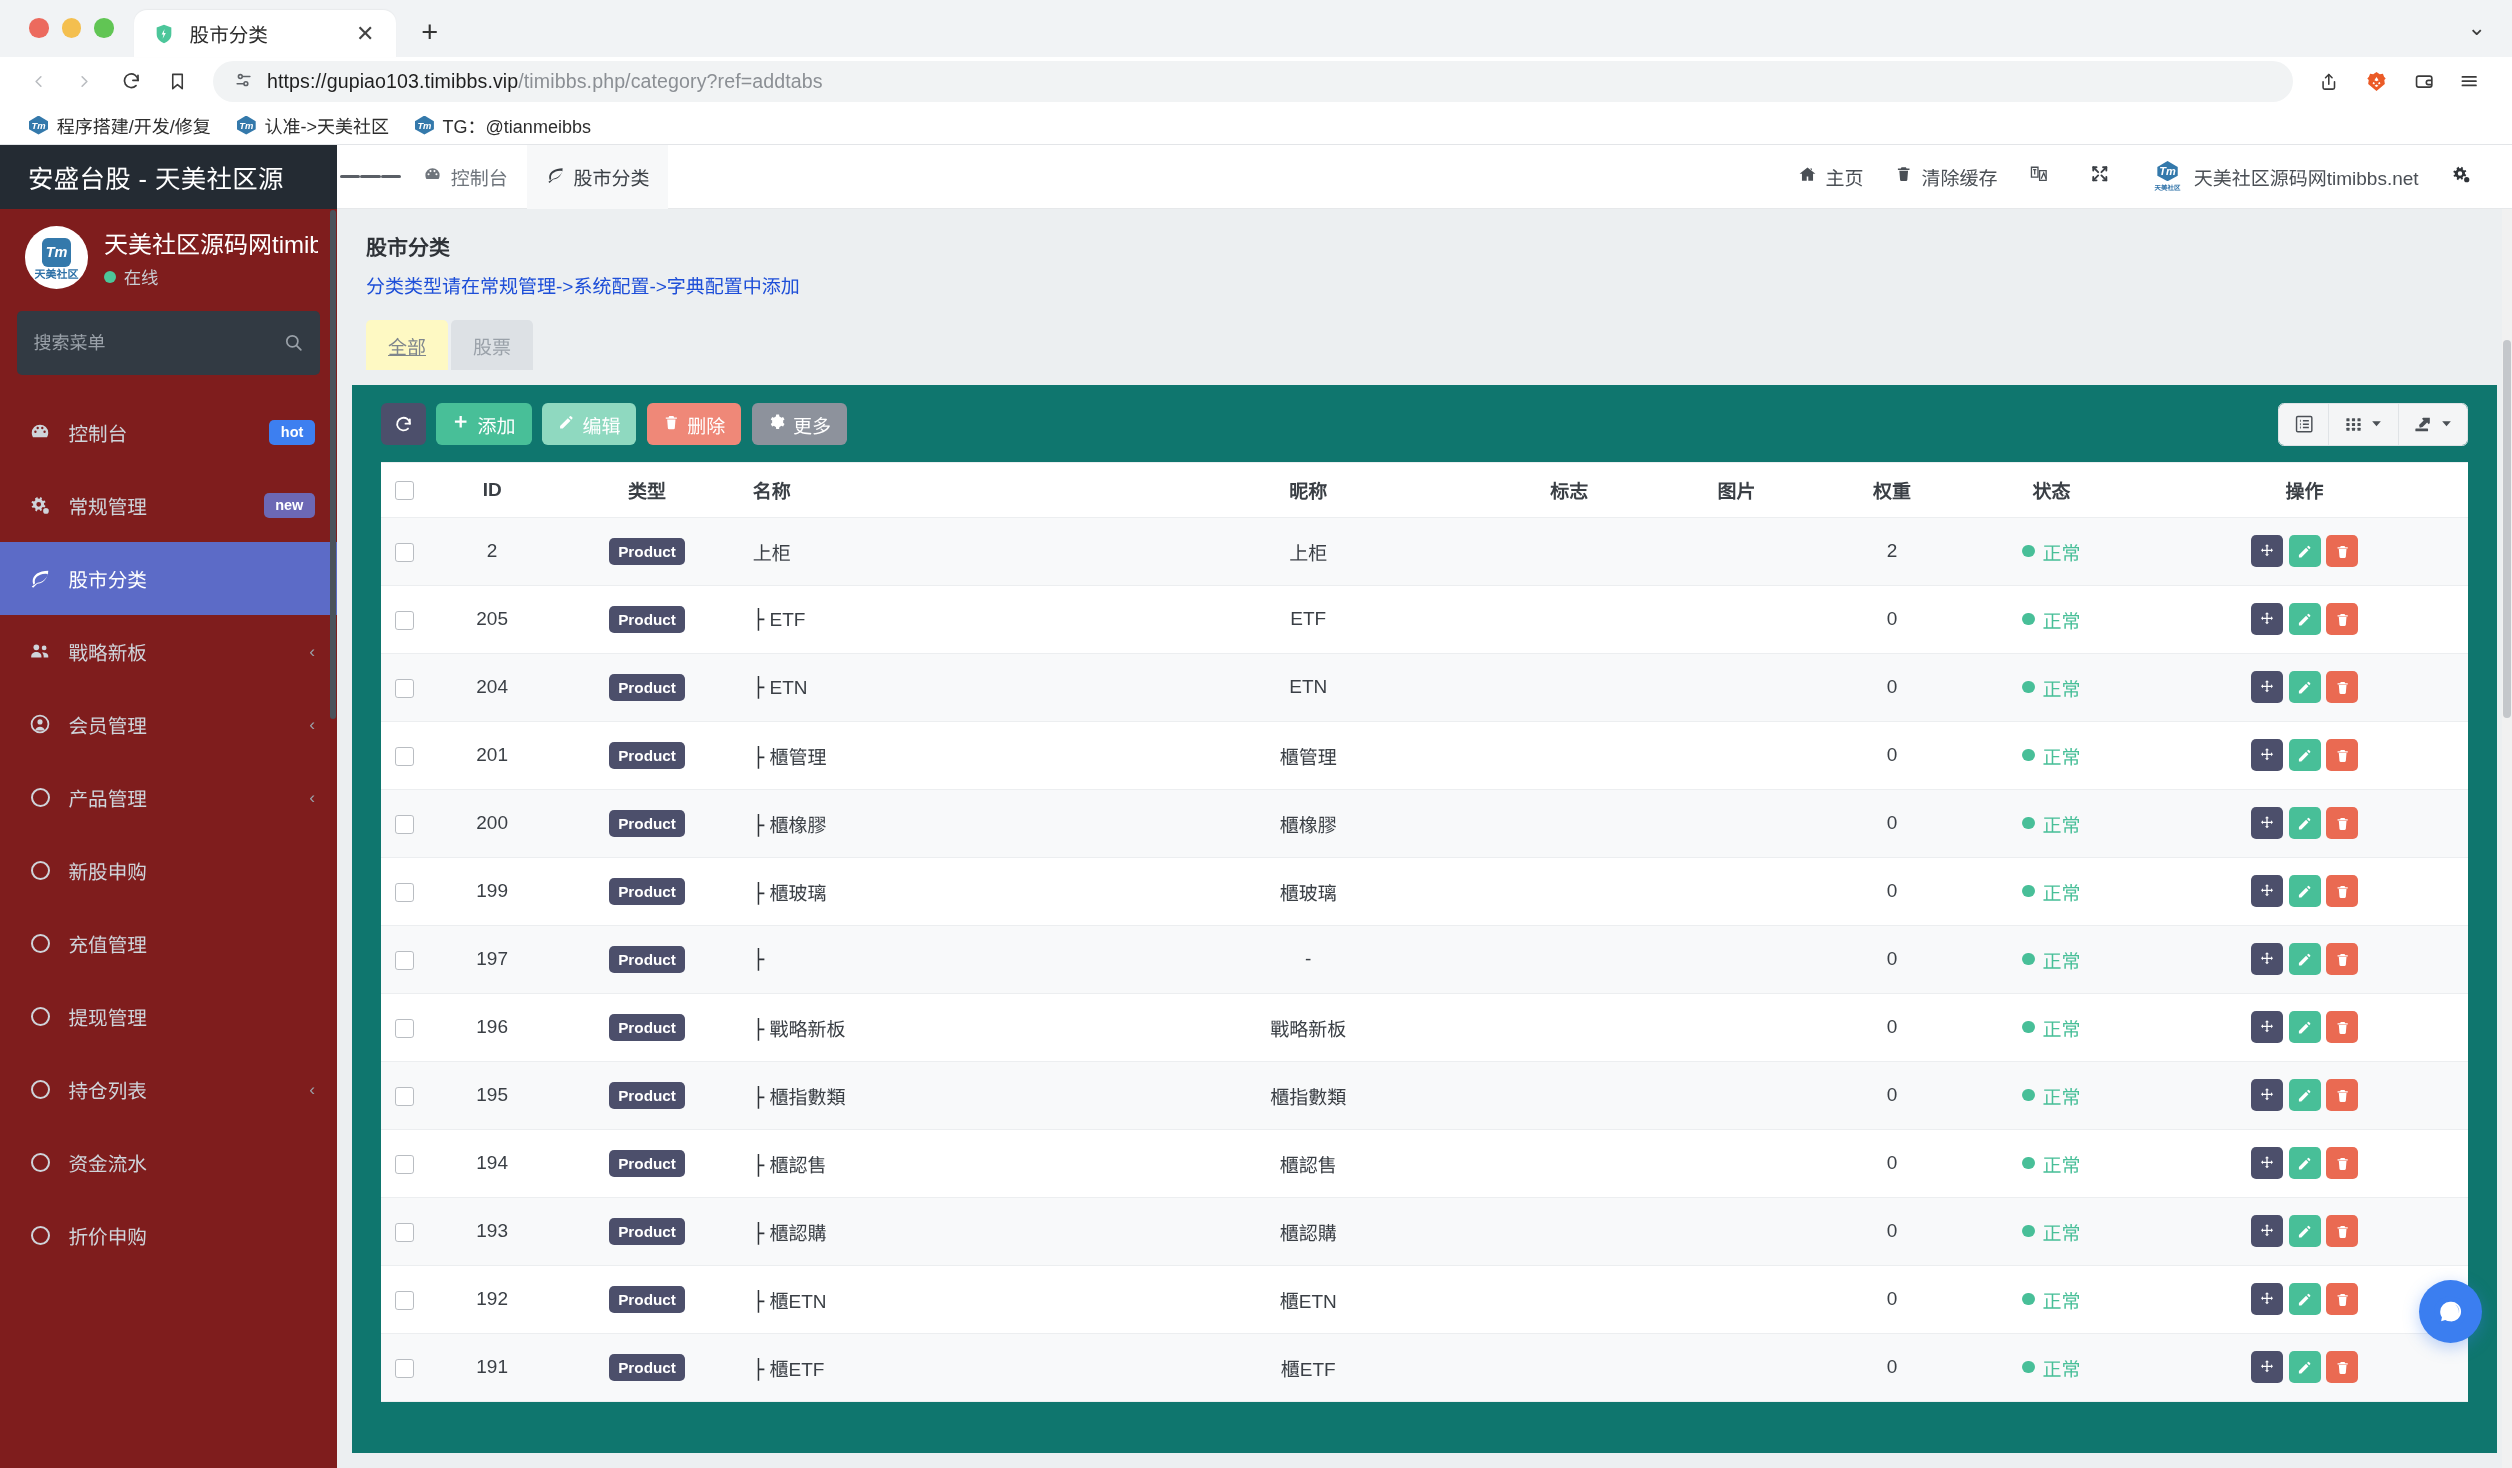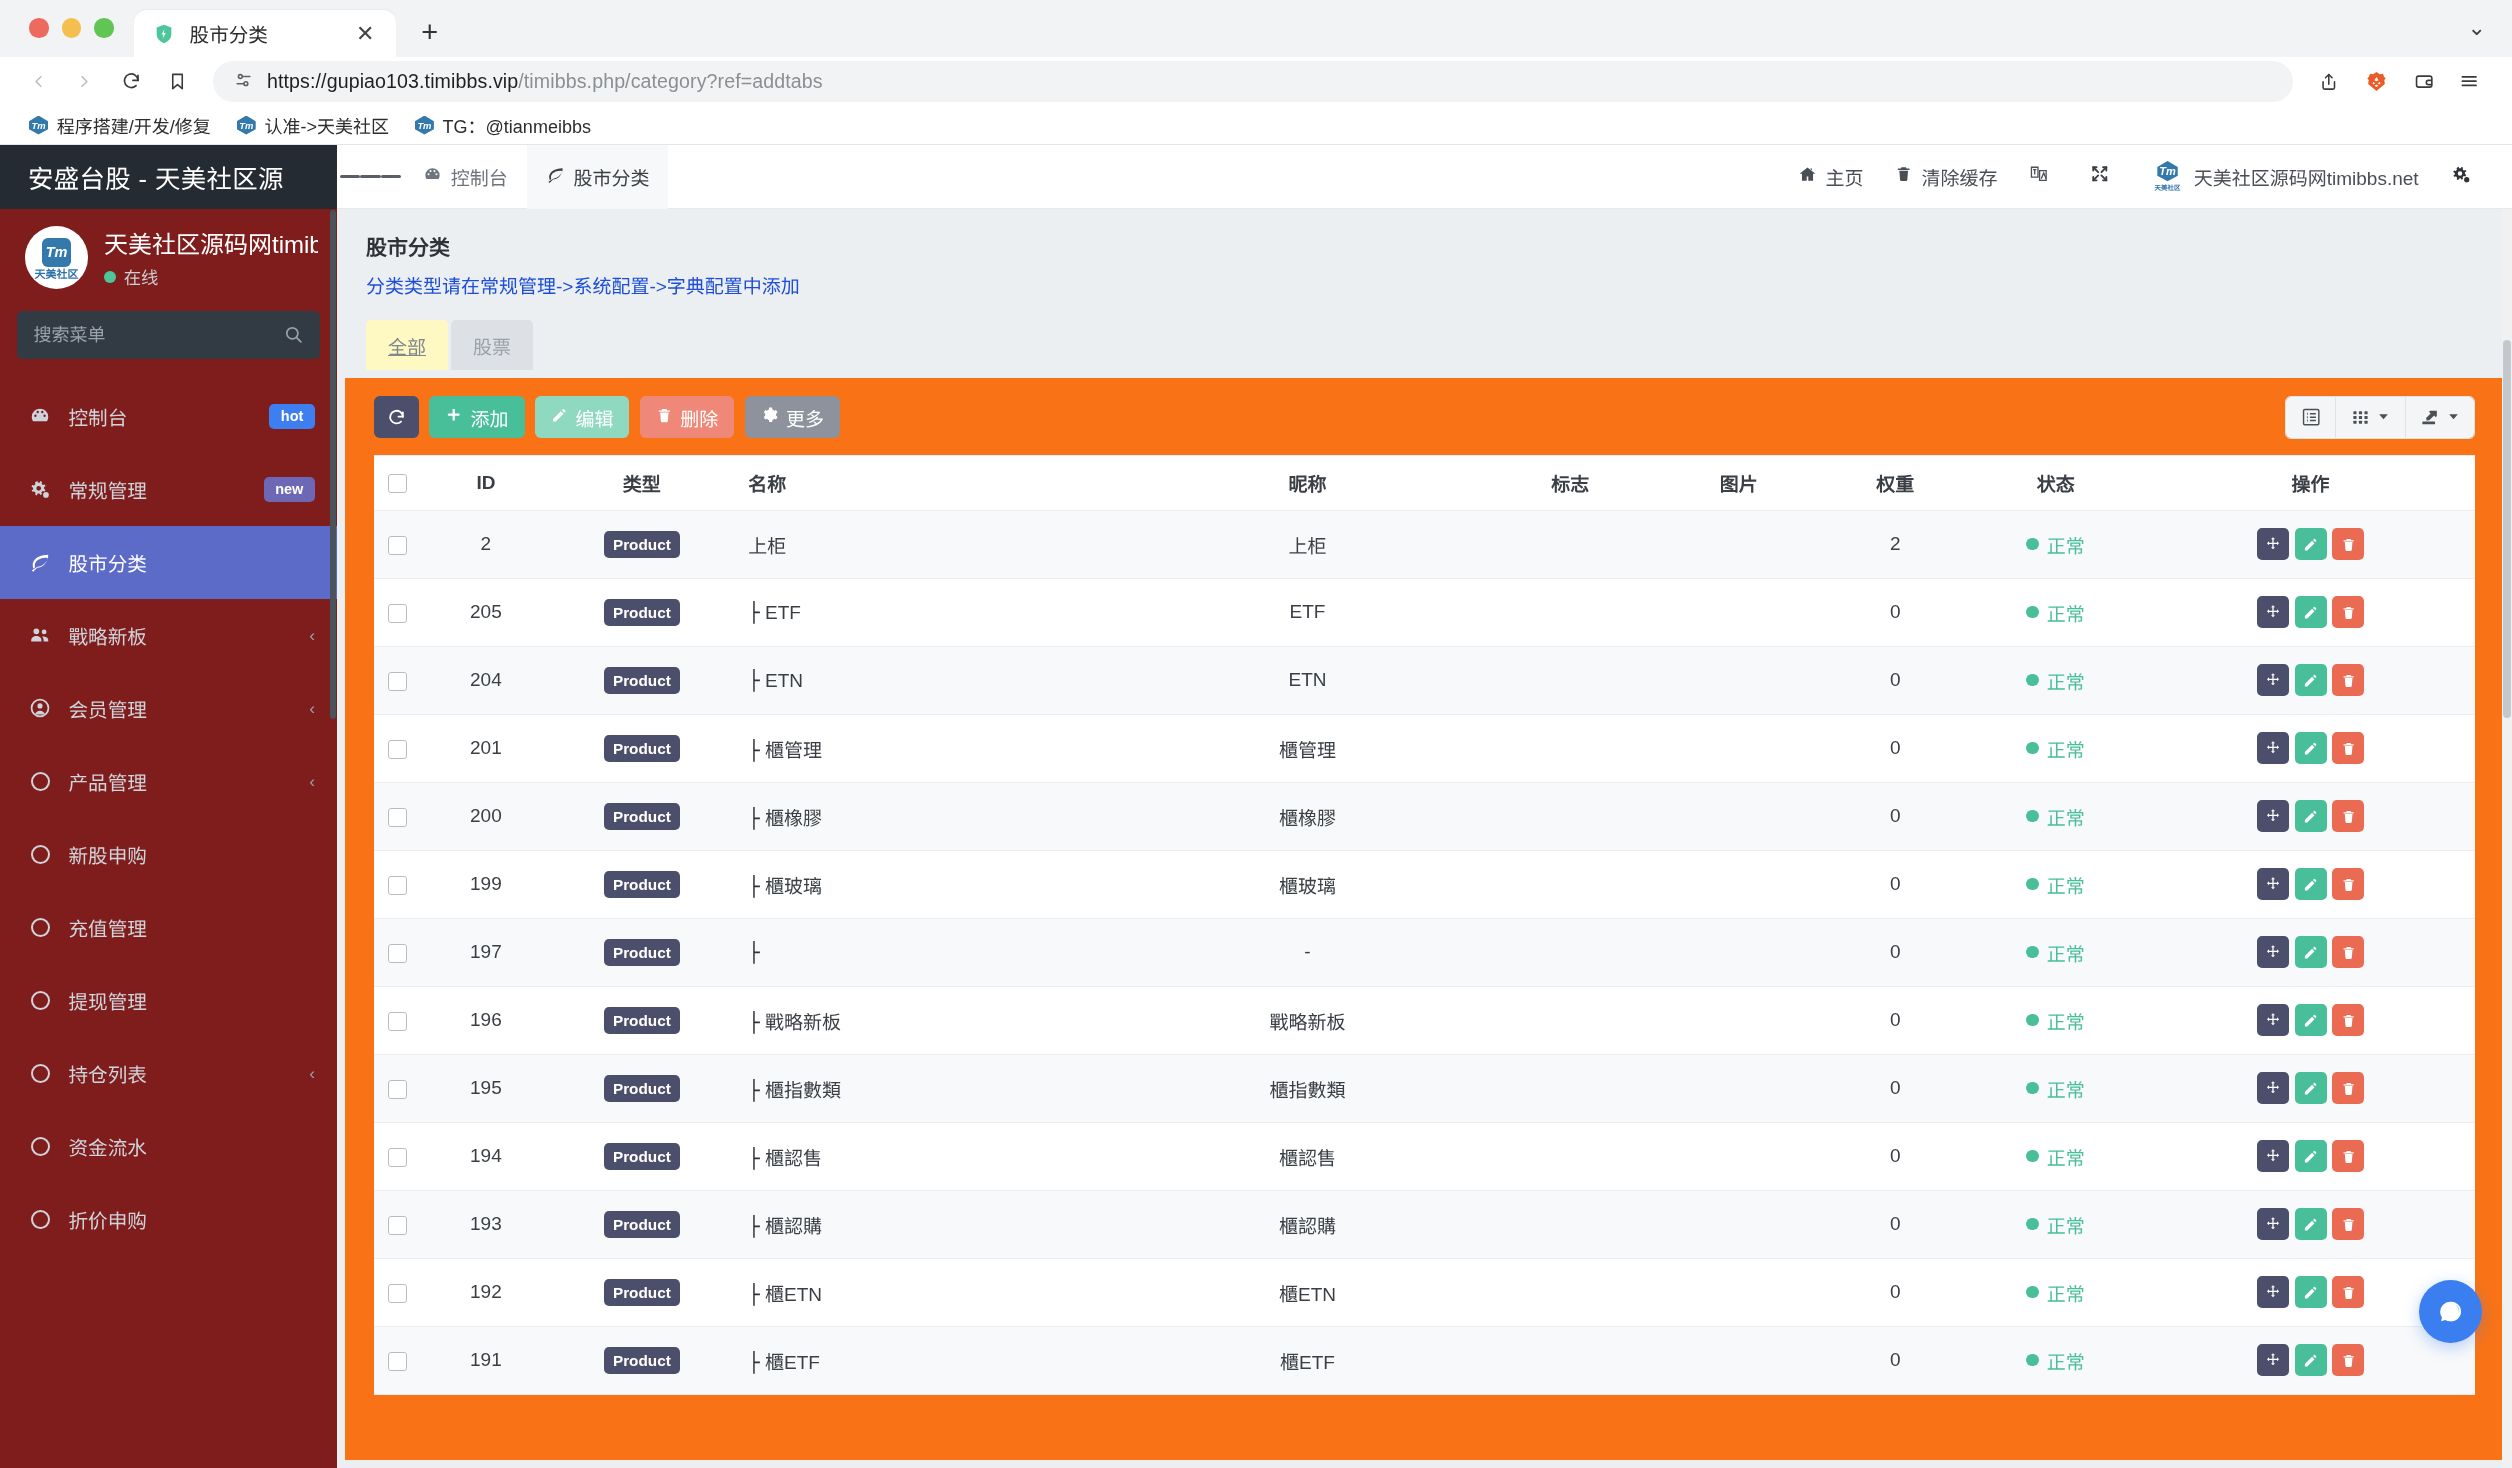--- a/index.html
+++ b/index.html
@@ -96,7 +96,7 @@
   .online-dot { width:12.4px;height:12.4px;border-radius:50%;background:#4cc69a;display:block; }
 
   .sb-search {
-    margin: 0 17.4px; height: 48px; background:#323a43; border-radius: 5.1px; display:flex;
+    margin: 0 17.4px; height: 64px; background:#323a43; border-radius: 5.1px; display:flex;
     align-items:center; padding: 8px 16px; gap: 7.3px;
   }
   .sb-search input {

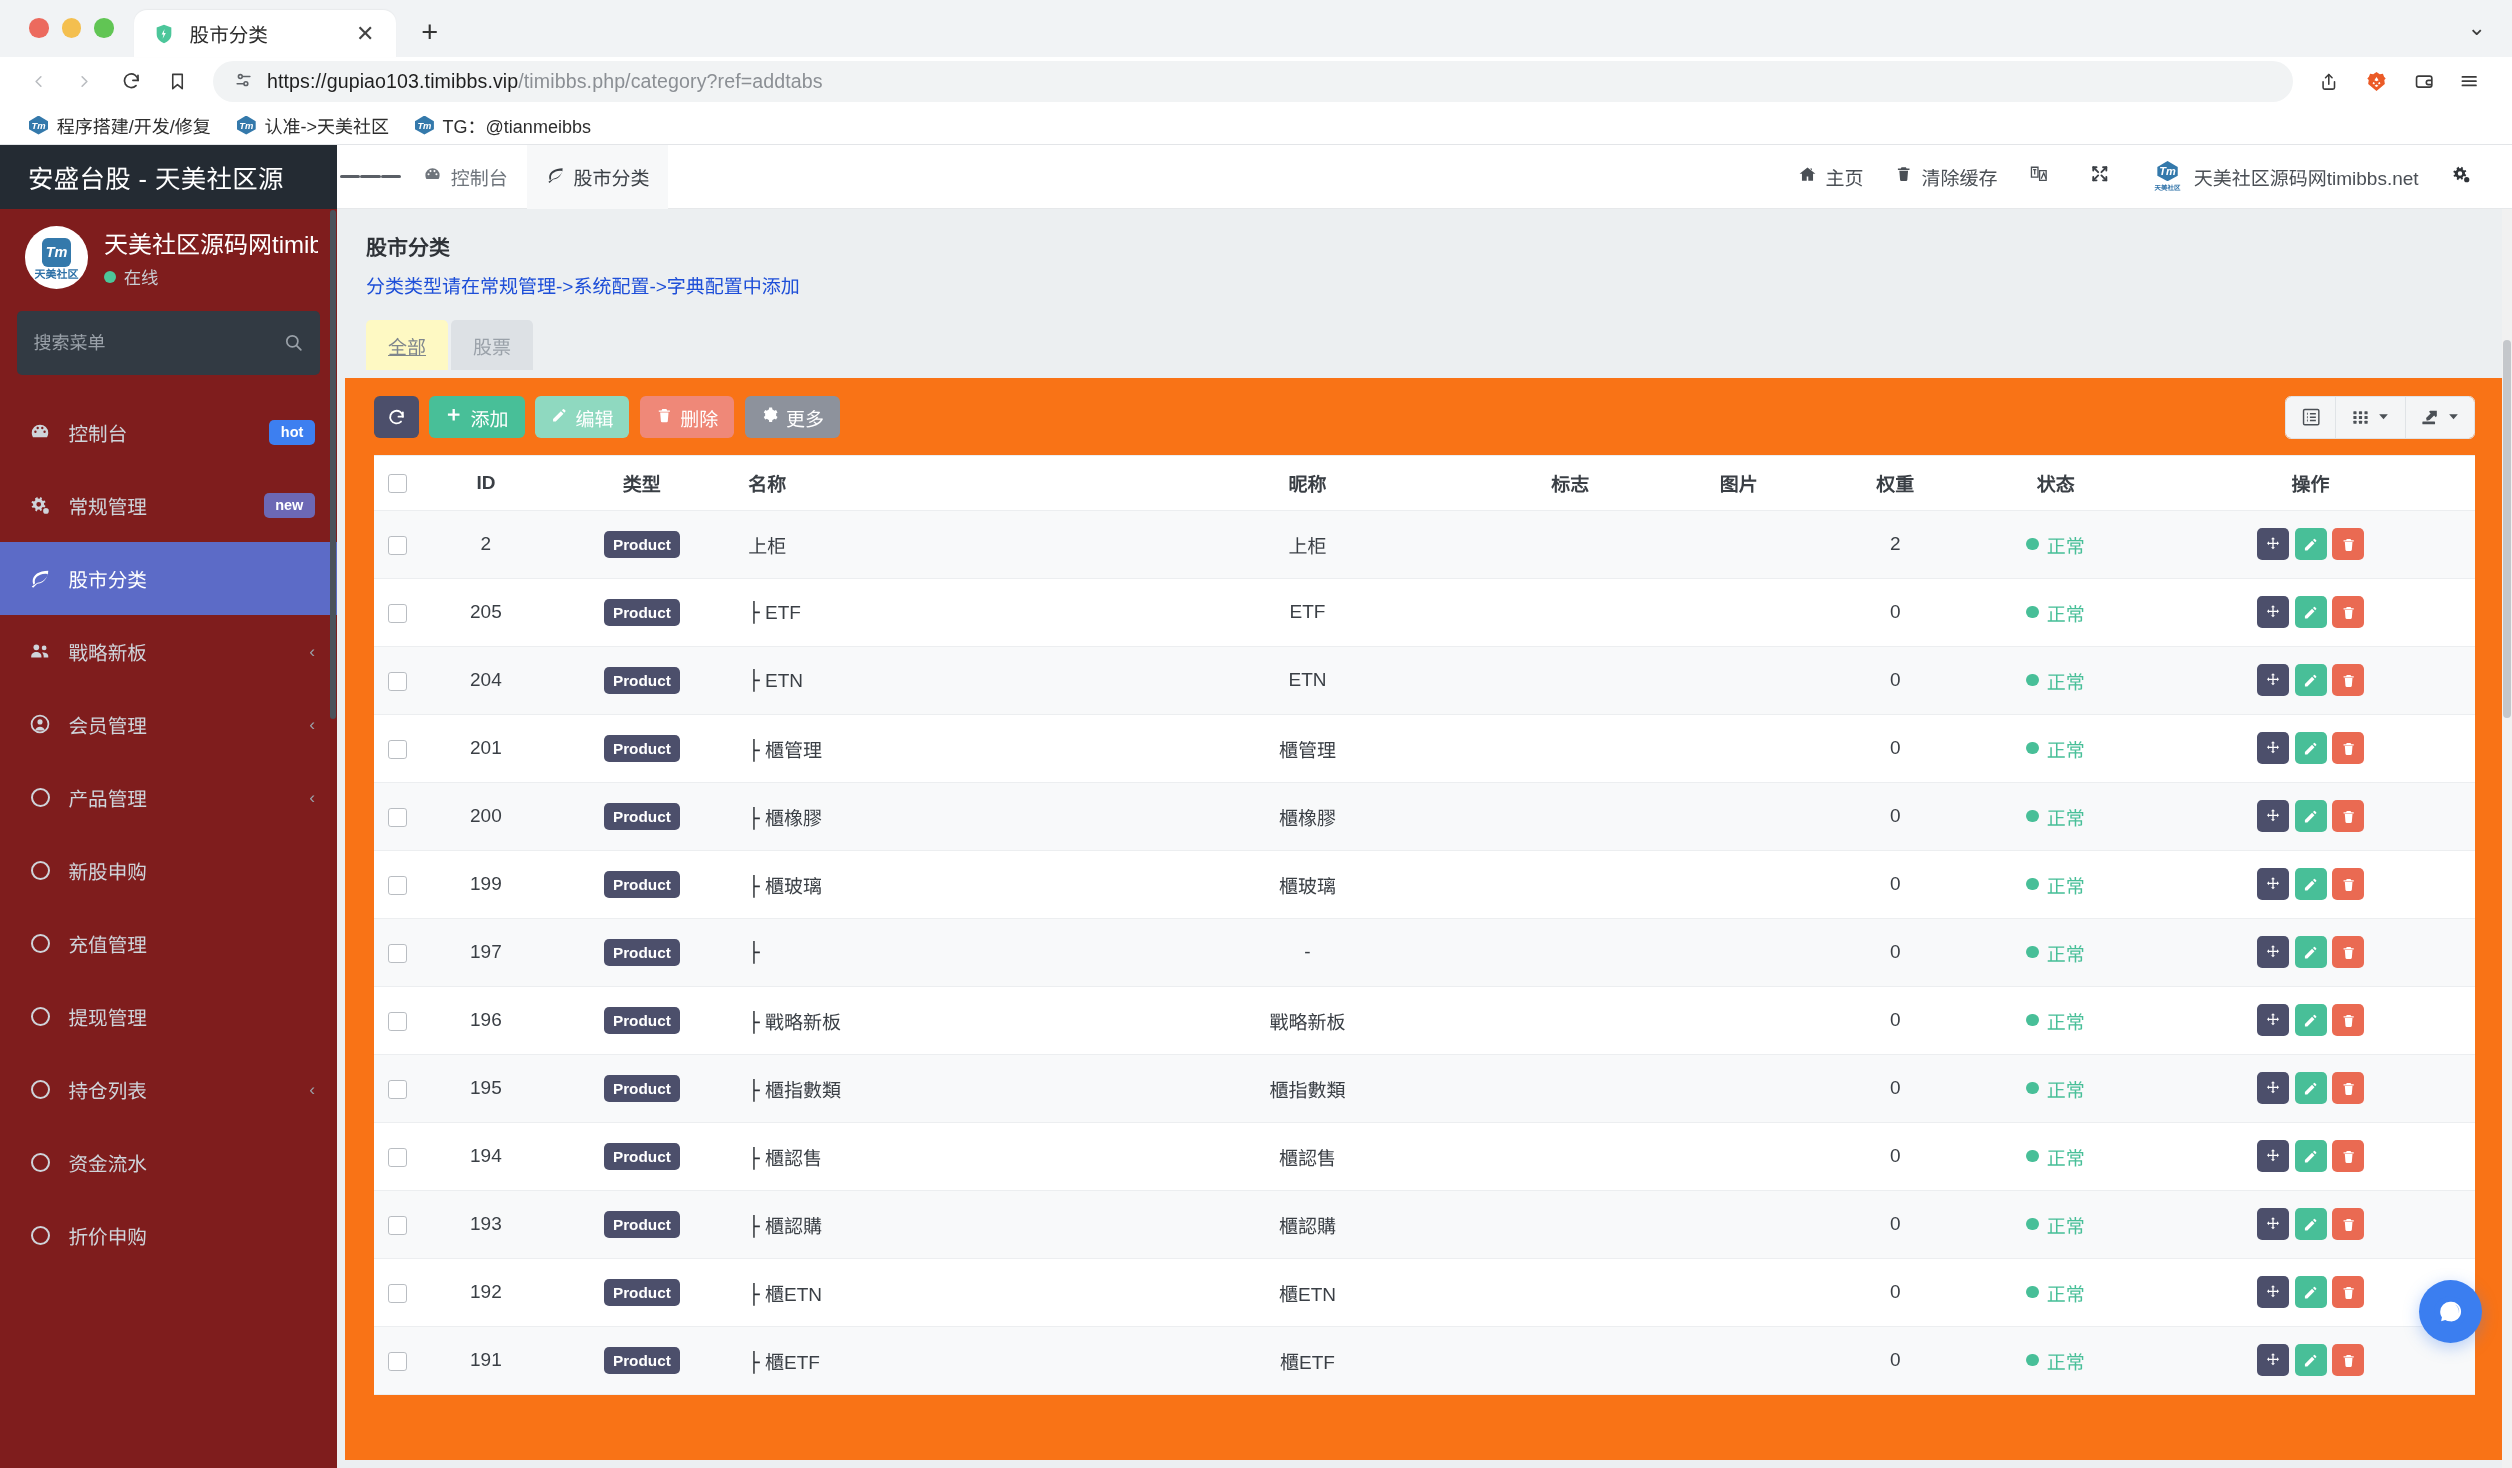--- a/index.html
+++ b/index.html
@@ -164,7 +164,7 @@
   }
   .ctab.active { background:#fef9c3; color:#7f868d;text-decoration:underline; }
 
-  .card { background:#f97316; margin: 8px; flex:1; display:flex; flex-direction:column; min-height:0; }
+  .card { background:#0f766e; margin: 15px; flex:1; display:flex; flex-direction:column; min-height:0; }
 
   .toolbar { display:flex; align-items:center; padding: 17.4px 29px 16px 29px; gap: 10.2px; }
   .btn {

